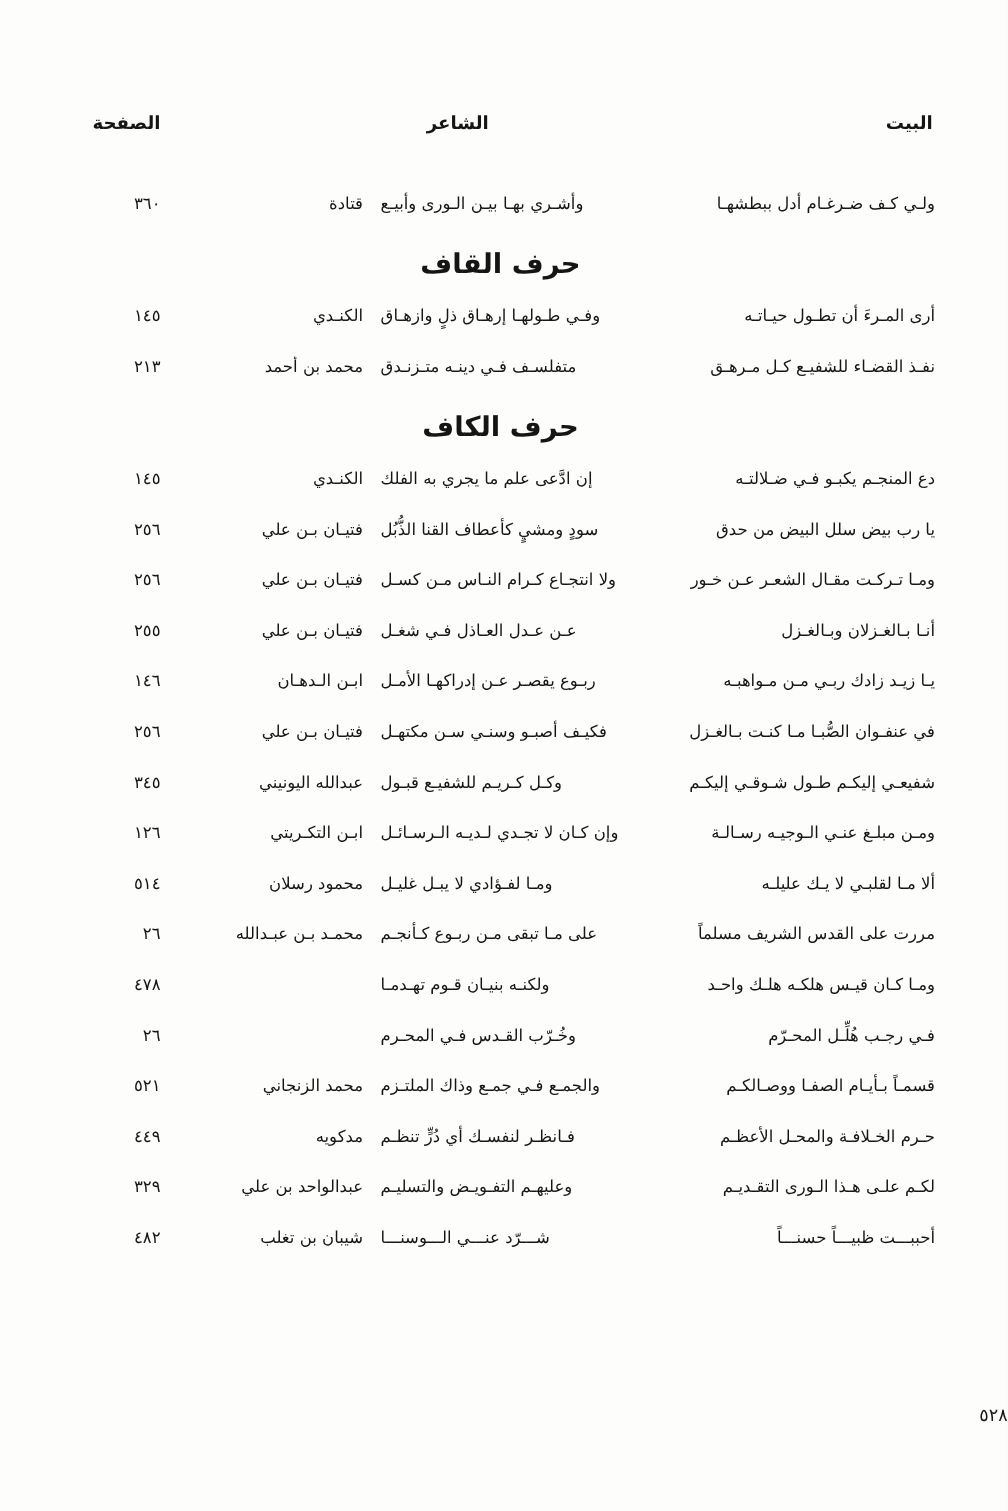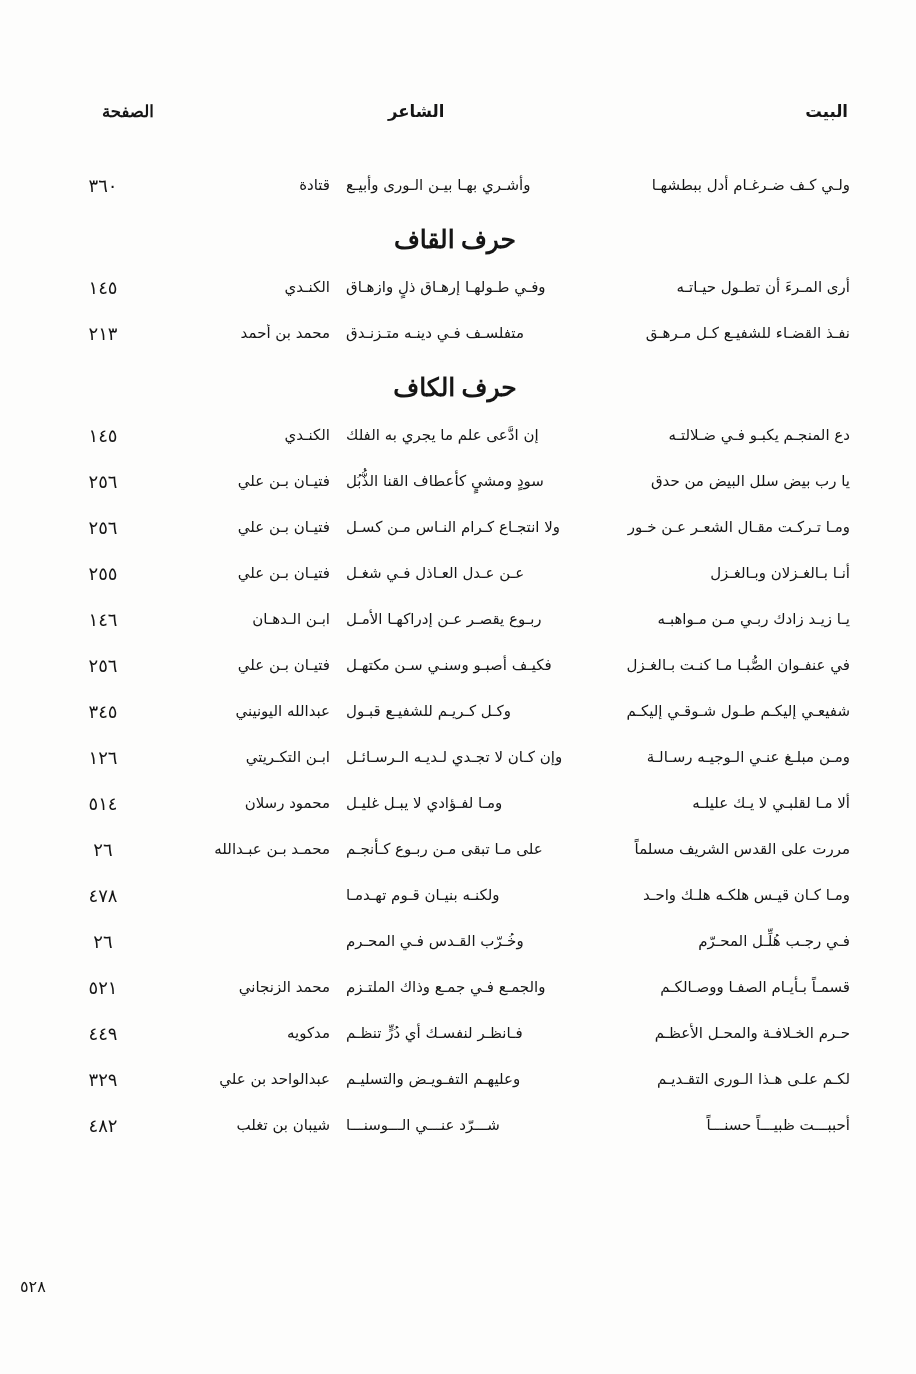--- a/index.html
+++ b/index.html
@@ -28,7 +28,7 @@
   .hdr-label{position:absolute;top:0;white-space:nowrap;}
   .hdr-bayt{right:2px;}
   .hdr-poet{left:328px;}
-  .hdr-page{left:42px;font-family:Liberation Serif, serif;}
+  .hdr-page{left:24px;}
   
   .rows-intro{margin-top:34px;}
   .entry-row{

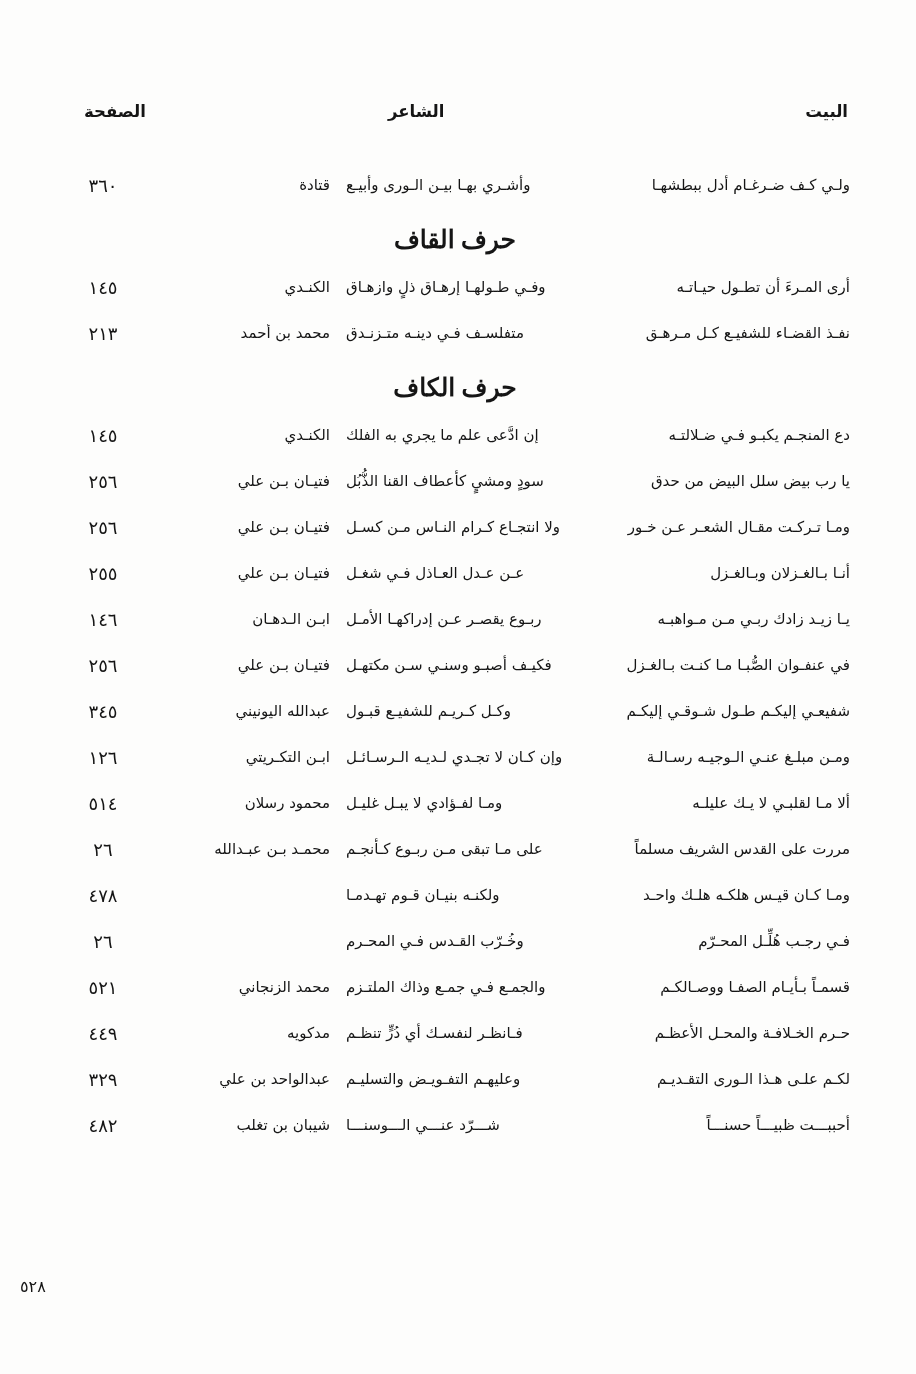--- a/index.html
+++ b/index.html
@@ -52,9 +52,9 @@
     overflow:hidden;
   }
   .page-cell{
-    text-align:center;
+    text-align:right;
     white-space:nowrap;
-    font-size:18px;
+    font-size:15px;
     letter-spacing:1px;
   }
   

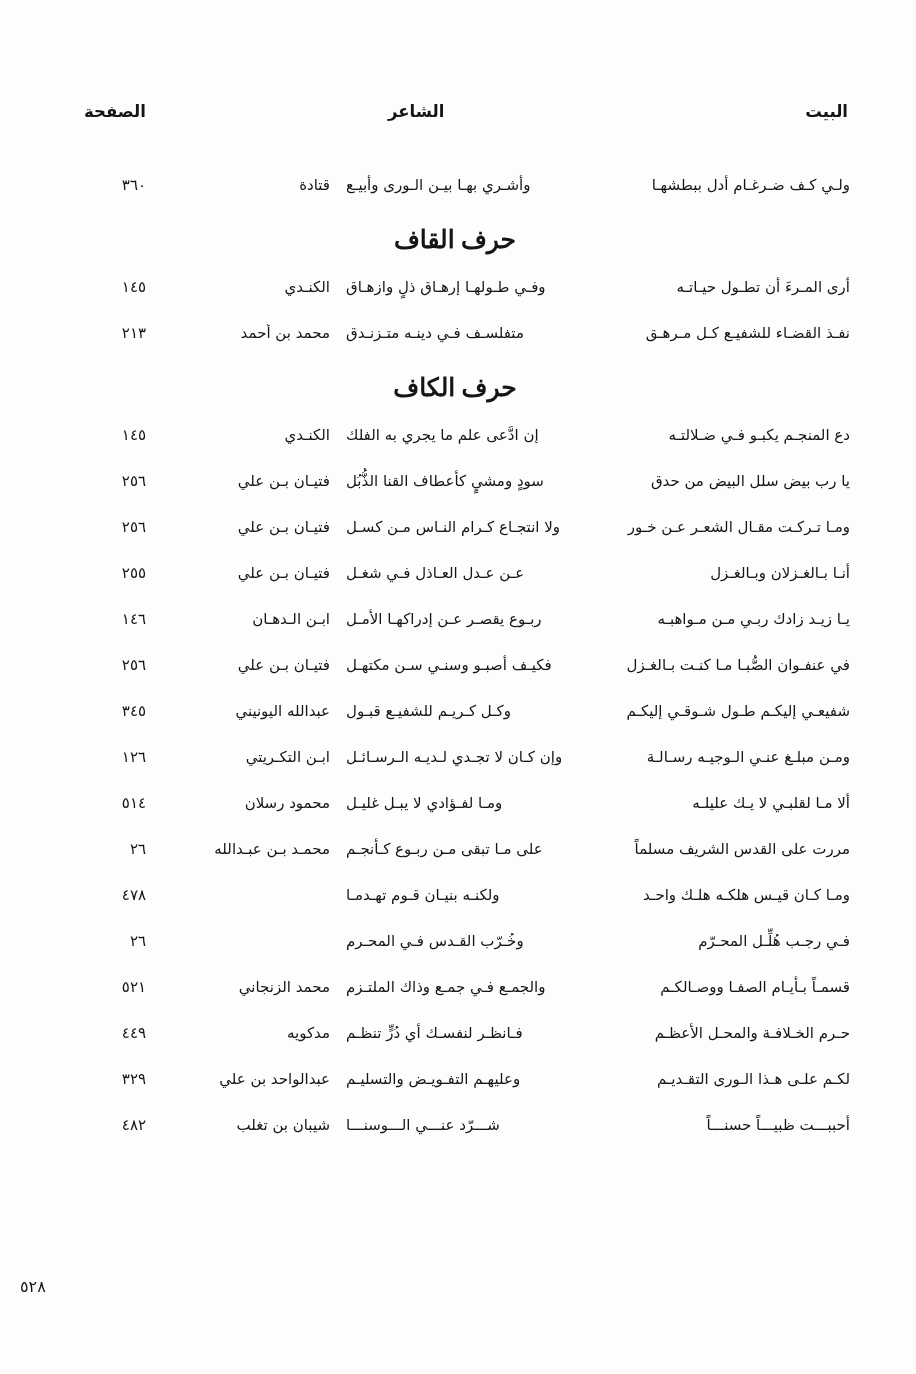--- a/index.html
+++ b/index.html
@@ -65,7 +65,6 @@
     height:40px;
     line-height:40px;
     margin:12px 0 4px;
-    font-family:Liberation Serif, serif;
   }
   
   .footer-pageno{

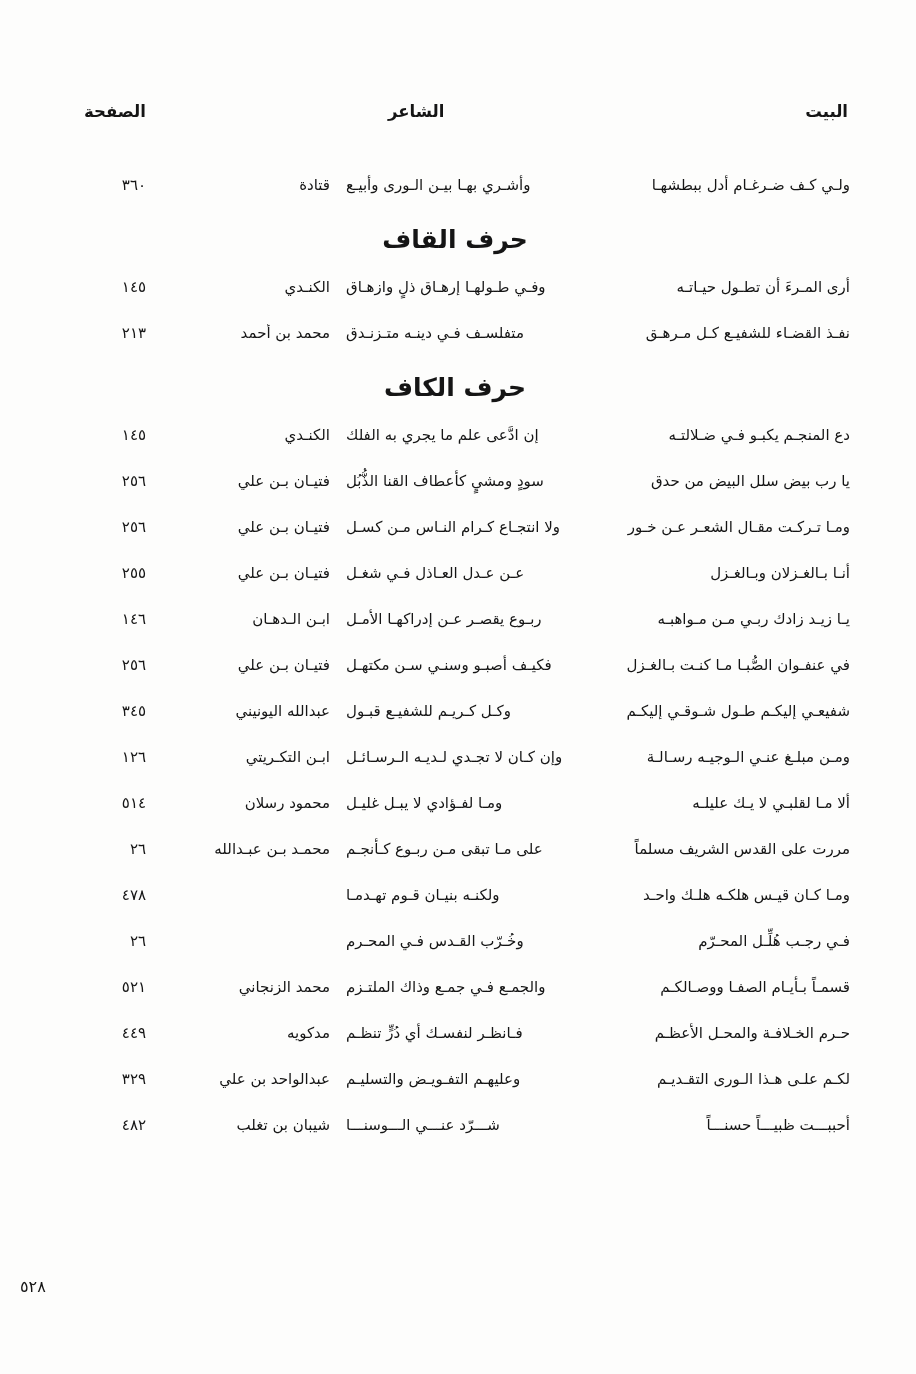--- a/index.html
+++ b/index.html
@@ -69,9 +69,9 @@
   
   .footer-pageno{
     position:absolute;
-    left:0;right:16px;
+    left:0;right:0;
     bottom:78px;
-    text-align:left;
+    text-align:right;
     font-size:16px;
     letter-spacing:2px;
     padding-left:20px;

